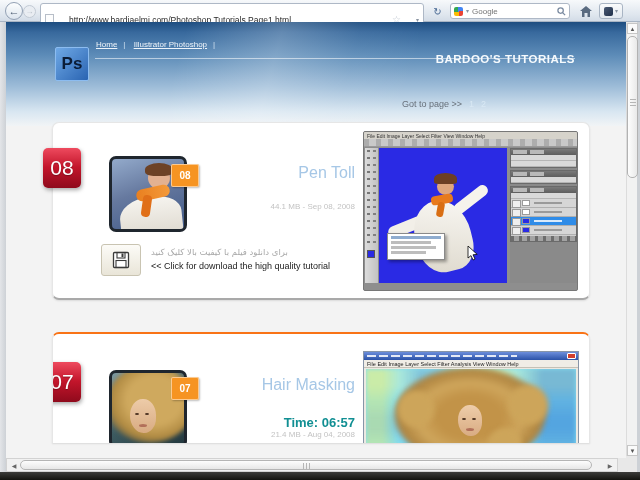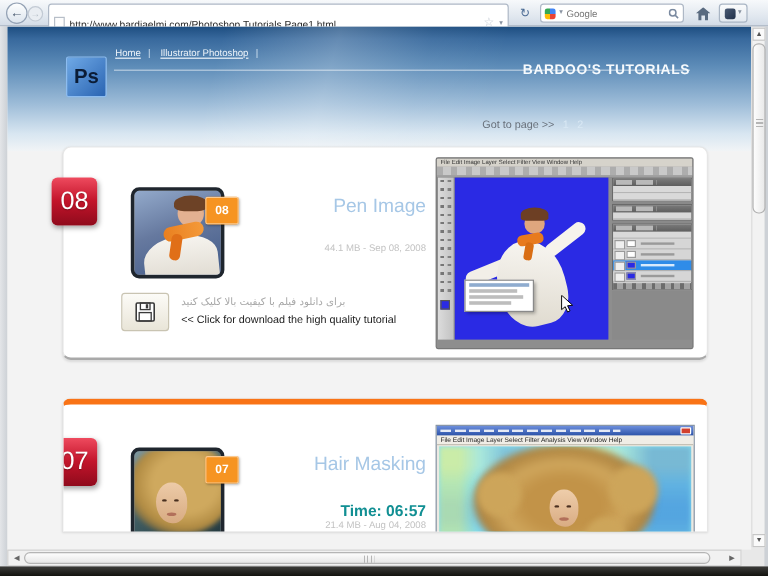--- a/index.html
+++ b/index.html
@@ -14,7 +14,7 @@
     border:1px solid #93a1b4;color:#4a5a70;font-size:11px;font-weight:bold;}
   .fwd-btn{left:23px;top:5px;width:13px;height:13px;background:#e9edf2;border:1px solid #c2cad4;color:#b8c0ca;font-size:8px;}
   .urlbar{position:absolute;left:40px;top:3px;width:384px;height:33px;background:#fff;
-    border:1px solid #aeb8c6;border-radius:3px;display:flex;align-items:center;padding:0 4px;gap:4px;}
+    border:1px solid #aeb8c6;border-radius:3px;display:flex;align-items:center;padding:0 4px;gap:15px;}
   .doc-icon{width:9px;height:11px;border:1px solid #b7bec8;background:#fdfdfd;flex:0 0 auto;}
   .url-input{flex:1;border:none;outline:none;font-size:8.5px;color:#2a2a2a;padding:0;background:transparent;}
   .star{color:#c2c9d3;font-size:10px;line-height:1;}

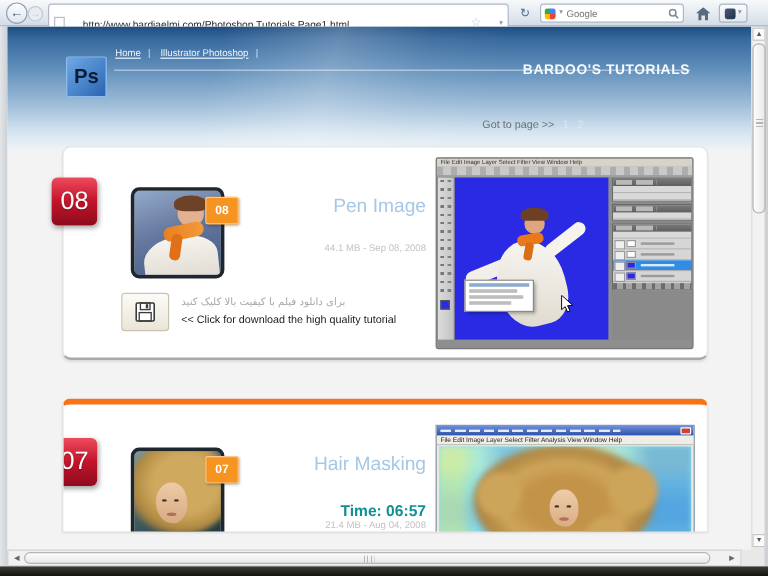--- a/index.html
+++ b/index.html
@@ -260,7 +260,7 @@
       </div>
       <div class="orange-badge" style="top:41px">08</div>
       <div class="info" style="top:41px">
-        <div class="tut-title">Pen Image</div>
+        <div class="tut-title">Pen Toll</div>
       </div>
       <div class="info" style="top:79px">
         <div class="tut-meta">44.1 MB  -  Sep 08, 2008</div>

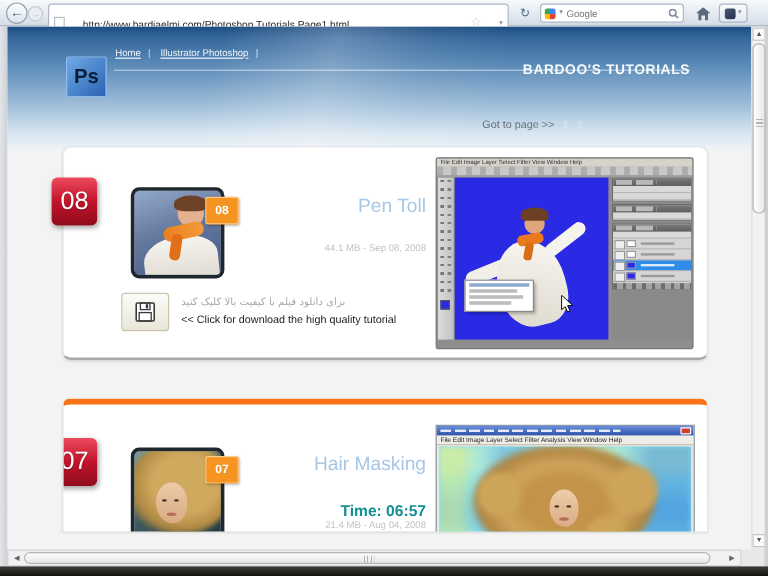--- a/index.html
+++ b/index.html
@@ -76,7 +76,7 @@
   .card{position:absolute;left:46px;width:538px;background:#fff;border:1px solid #e6e6e6;border-radius:7px;
     box-shadow:0 1px 2px rgba(0,0,0,.10);overflow:visible;}
   .card1{top:100px;height:178px;border-bottom:2px solid #a9a9a9;}
-  .card2{top:310px;height:111px;border-top:5px solid #f97316;overflow:hidden;border-bottom:none;border-radius:7px 7px 0 0;}
+  .card2{top:310px;height:111px;border-top:2px solid #f97316;overflow:hidden;border-bottom:none;border-radius:7px 7px 0 0;}
 
   .red-badge{position:absolute;left:-10px;width:38px;height:40px;border-radius:5px;
     background:linear-gradient(180deg,#ee4a5e,#c3152b 48%,#8f0a1c);

